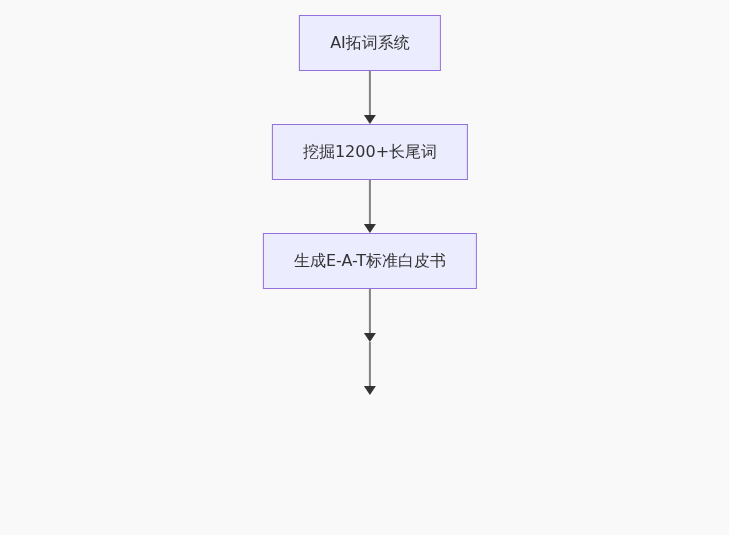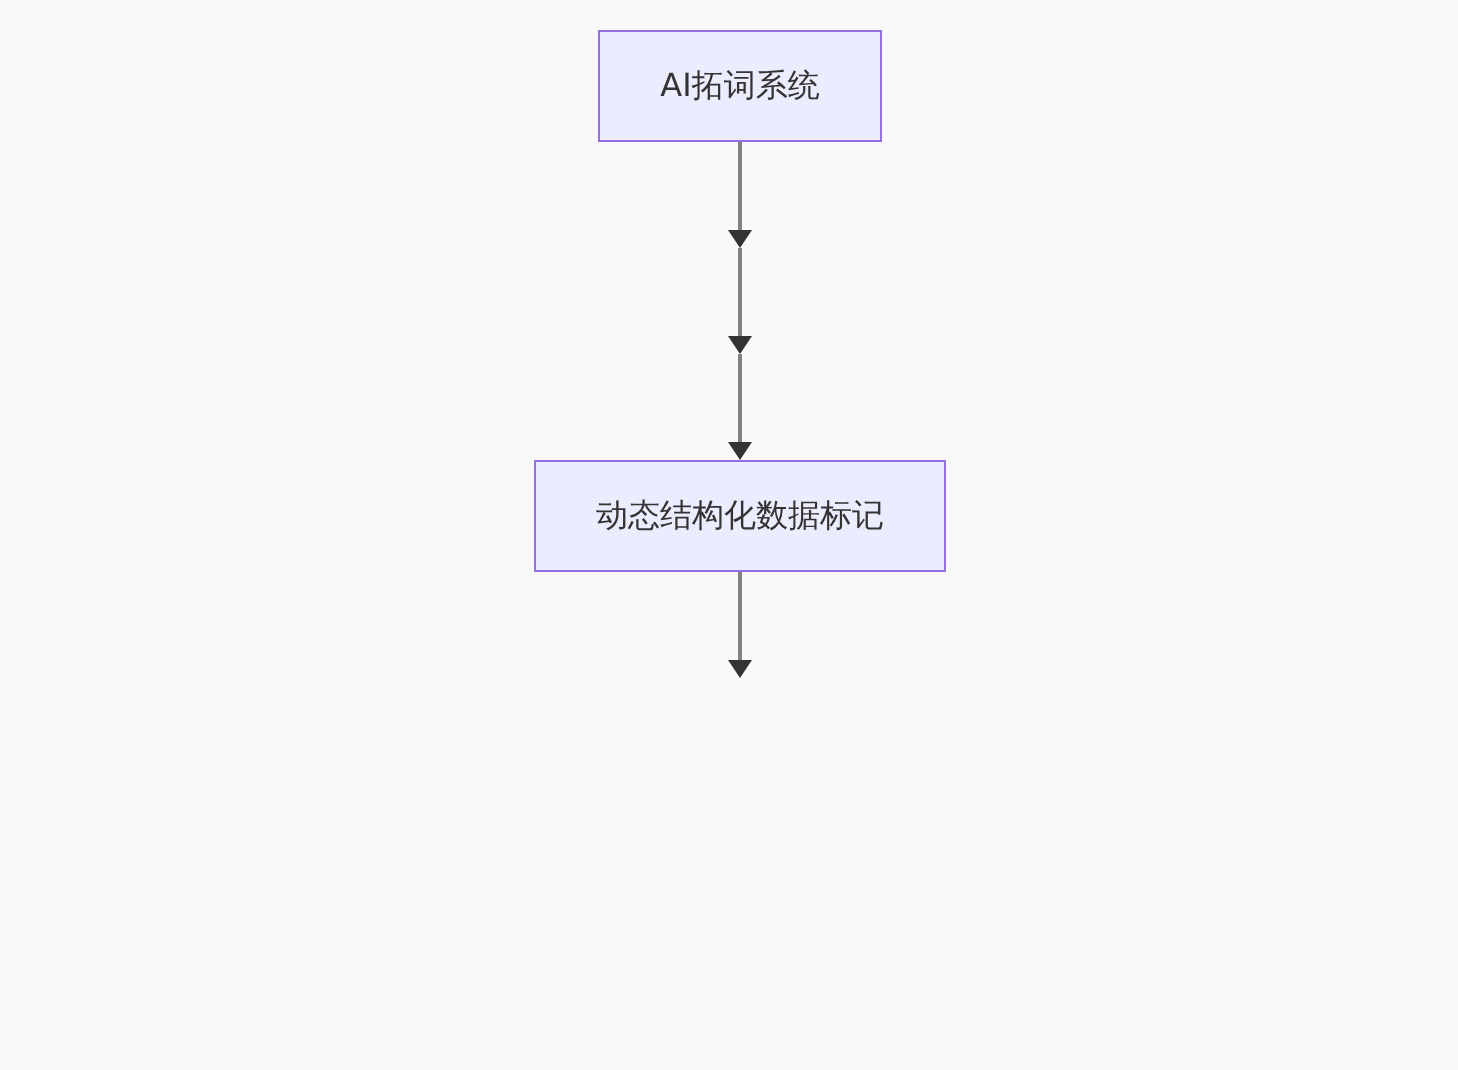--- a/index.html
+++ b/index.html
@@ -75,6 +75,9 @@
     <div class="head"></div>
   </div>
 
+  <div class="node">
+    <span>挖掘1200+长尾词</span>
+  </div>
 
   <div class="arrow">
     <div class="line"></div>

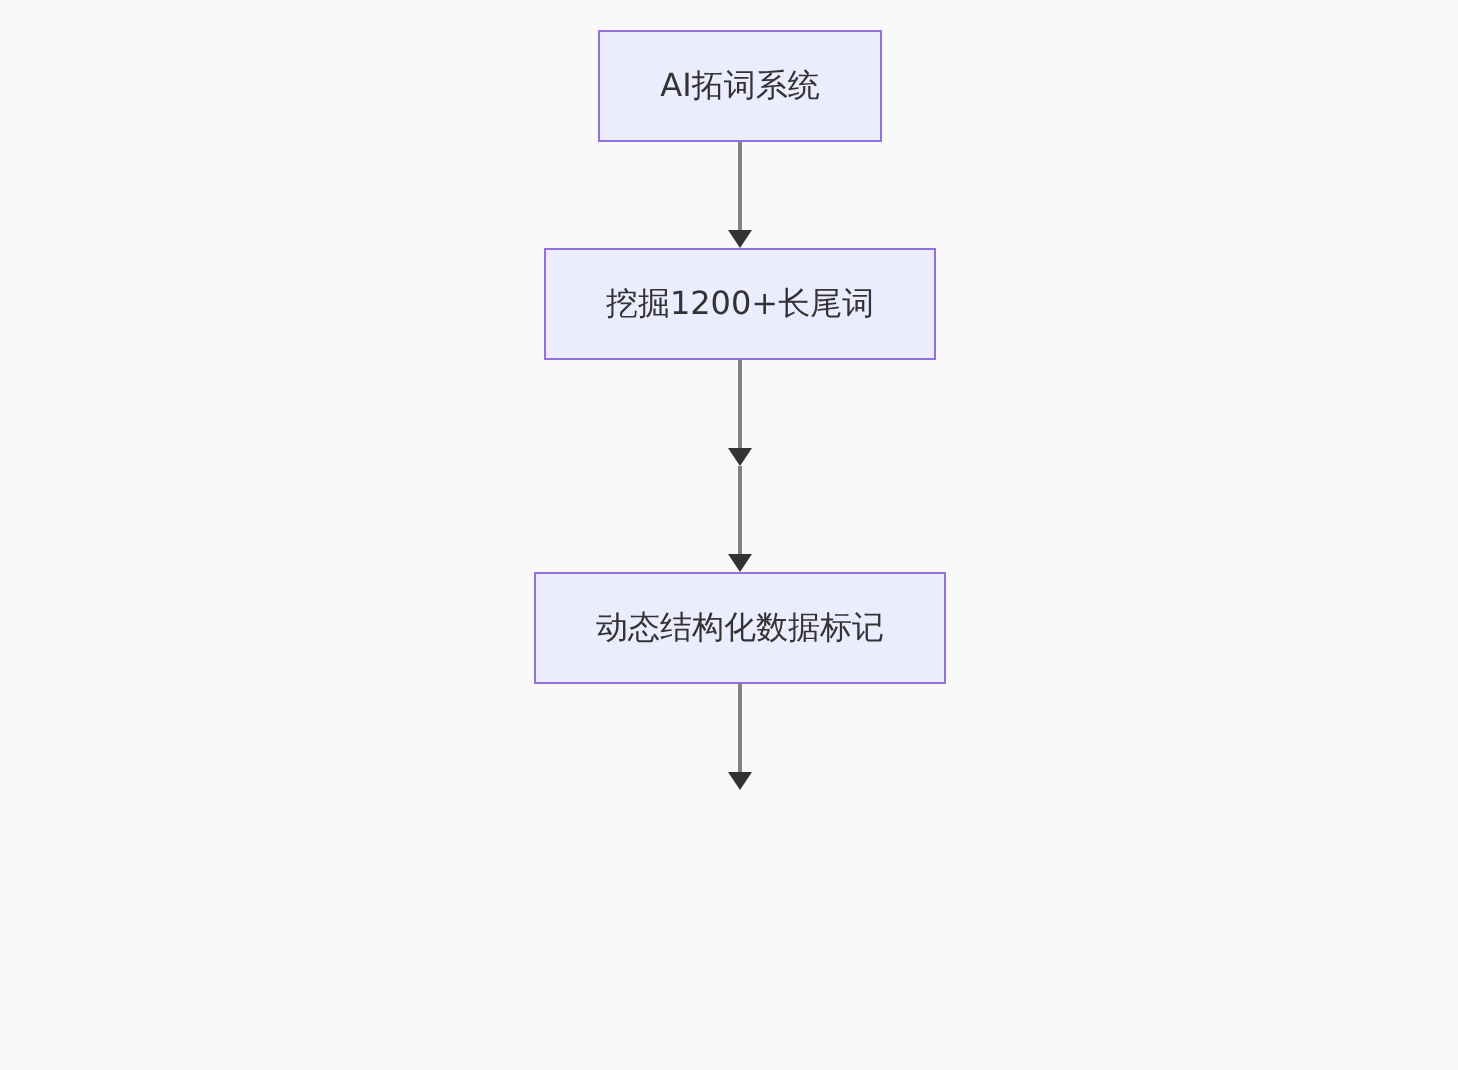--- a/index.html
+++ b/index.html
@@ -84,6 +84,9 @@
     <div class="head"></div>
   </div>
 
+  <div class="node">
+    <span>生成E-A-T标准白皮书</span>
+  </div>
 
   <div class="arrow">
     <div class="line"></div>

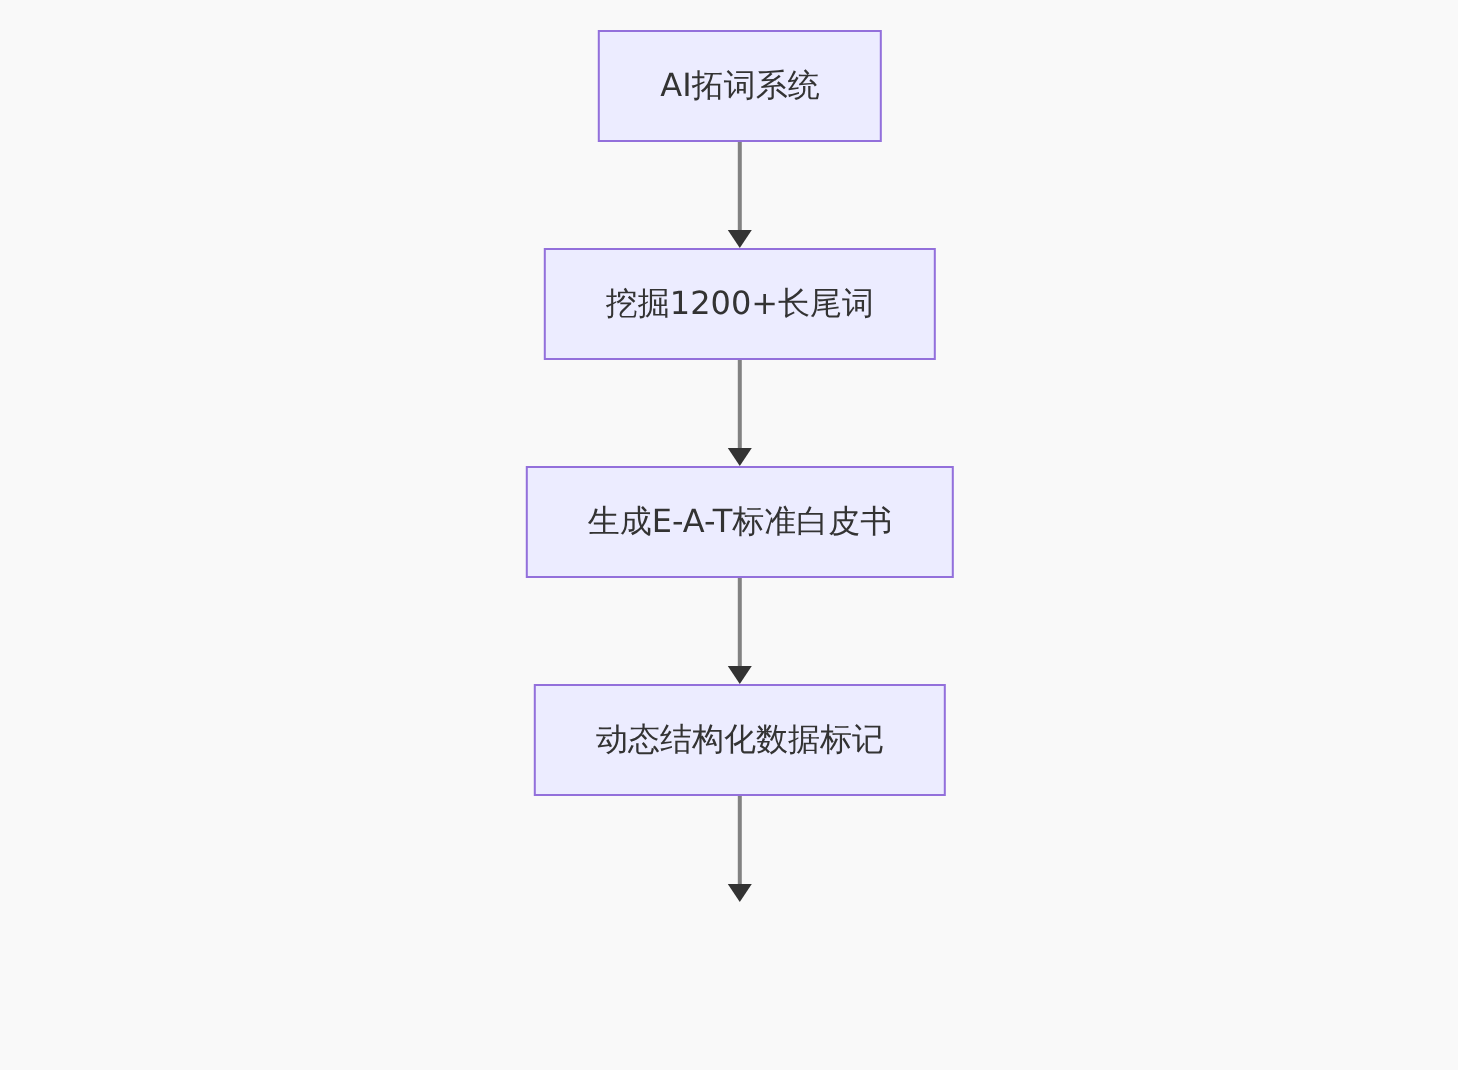--- a/index.html
+++ b/index.html
@@ -93,9 +93,6 @@
     <div class="head"></div>
   </div>
 
-  <div class="node">
-    <span>动态结构化数据标记</span>
-  </div>
 
   <div class="arrow">
     <div class="line"></div>

